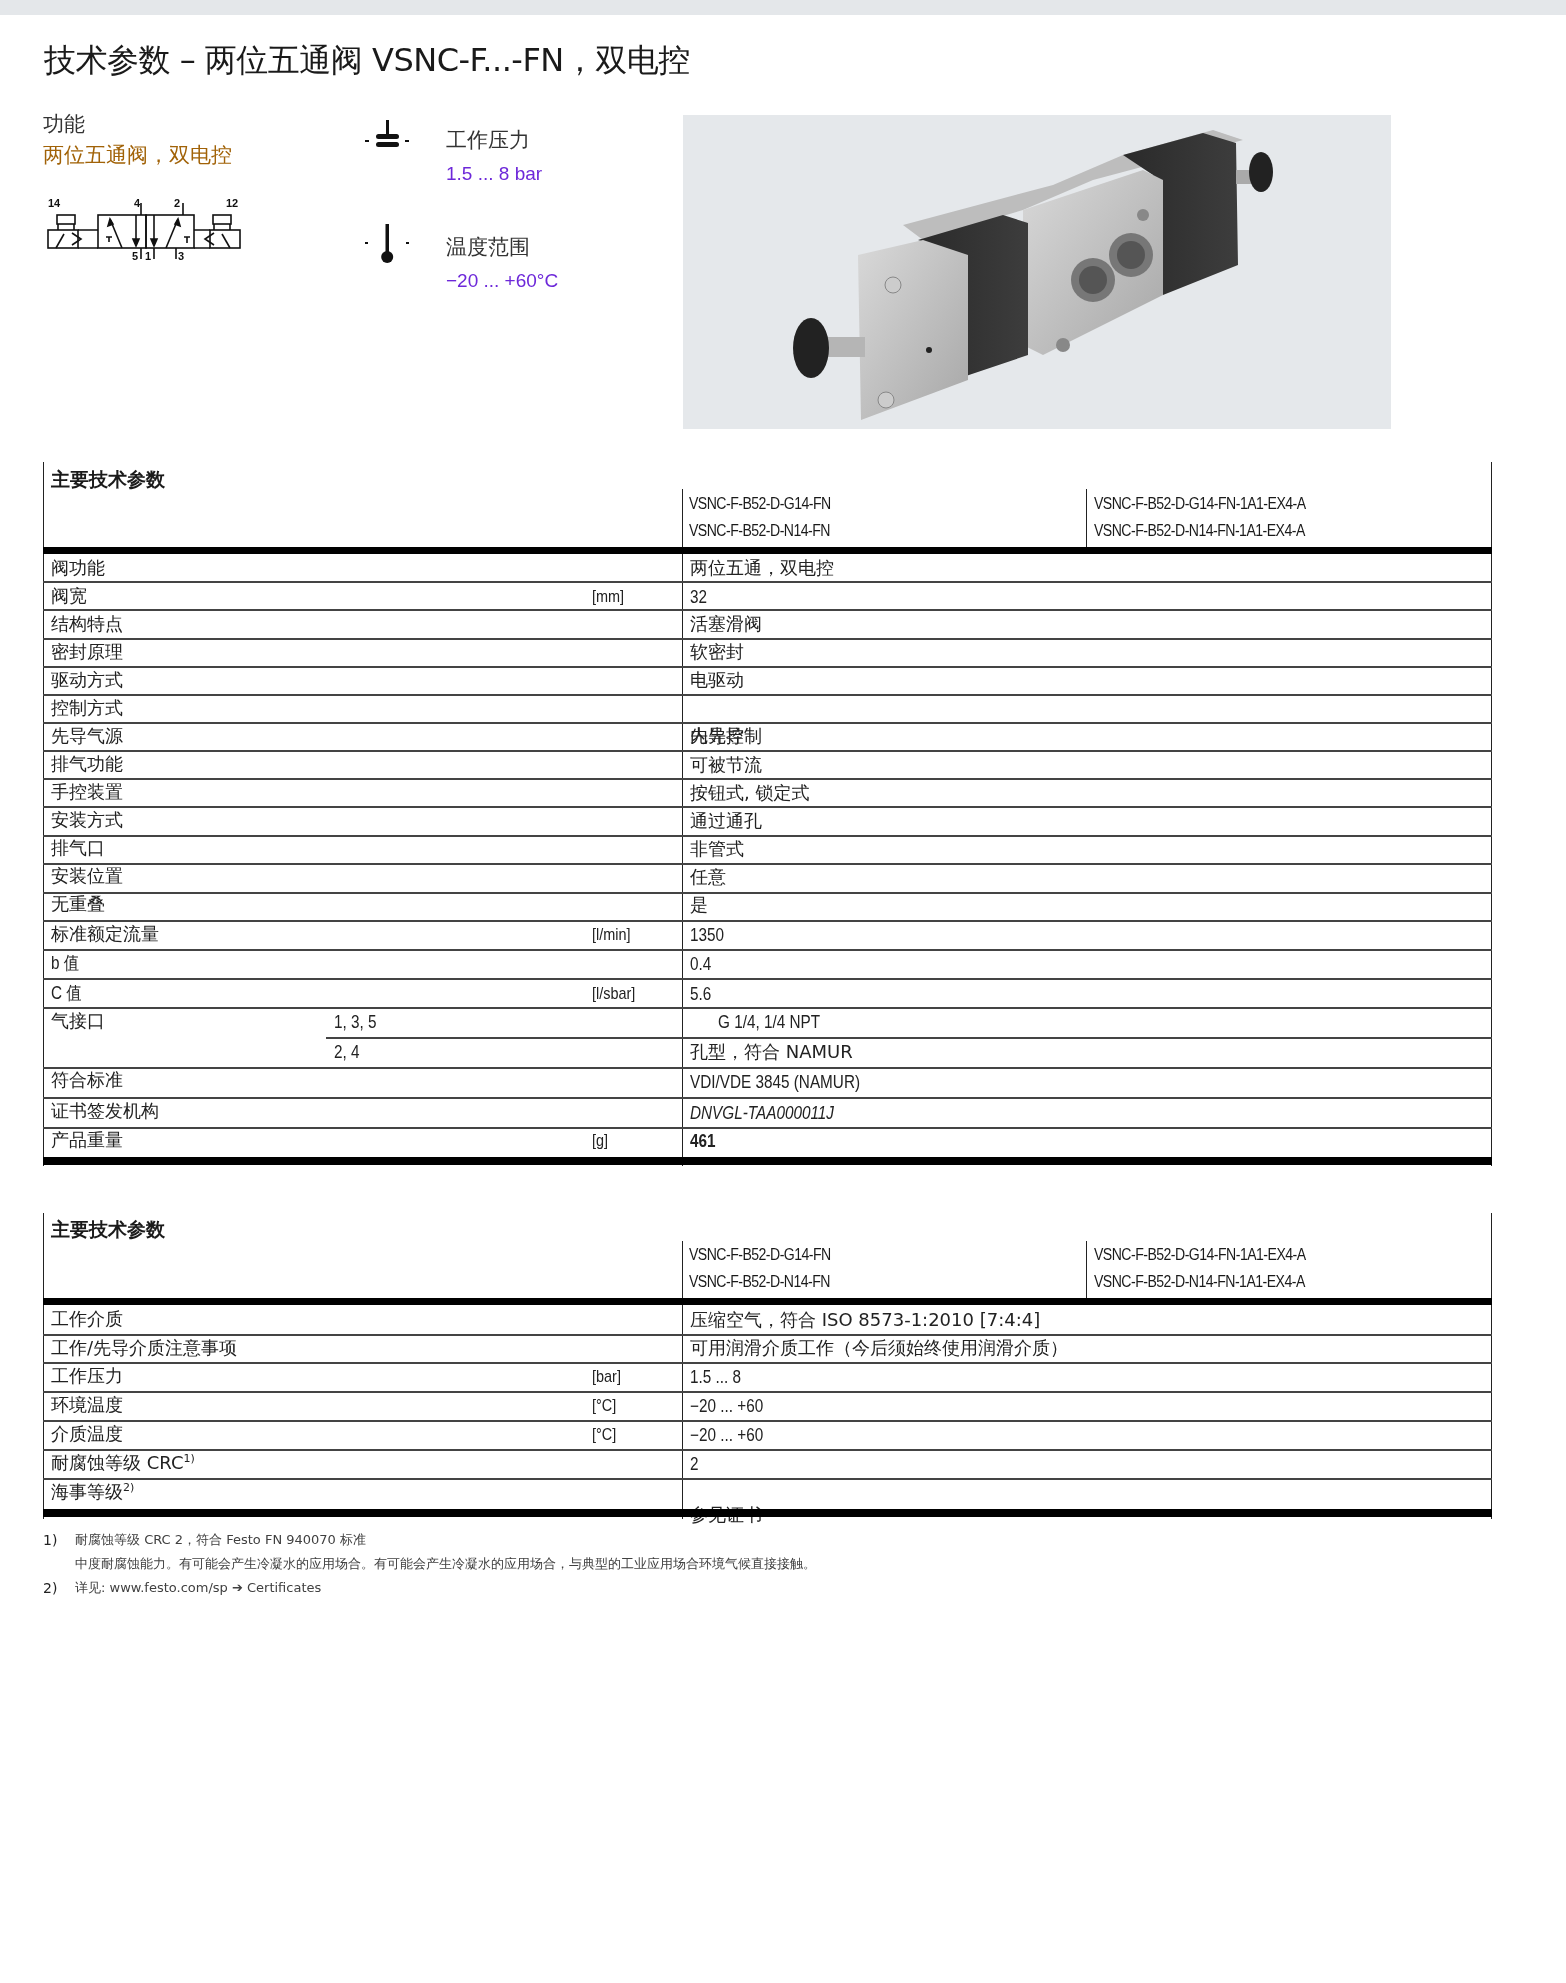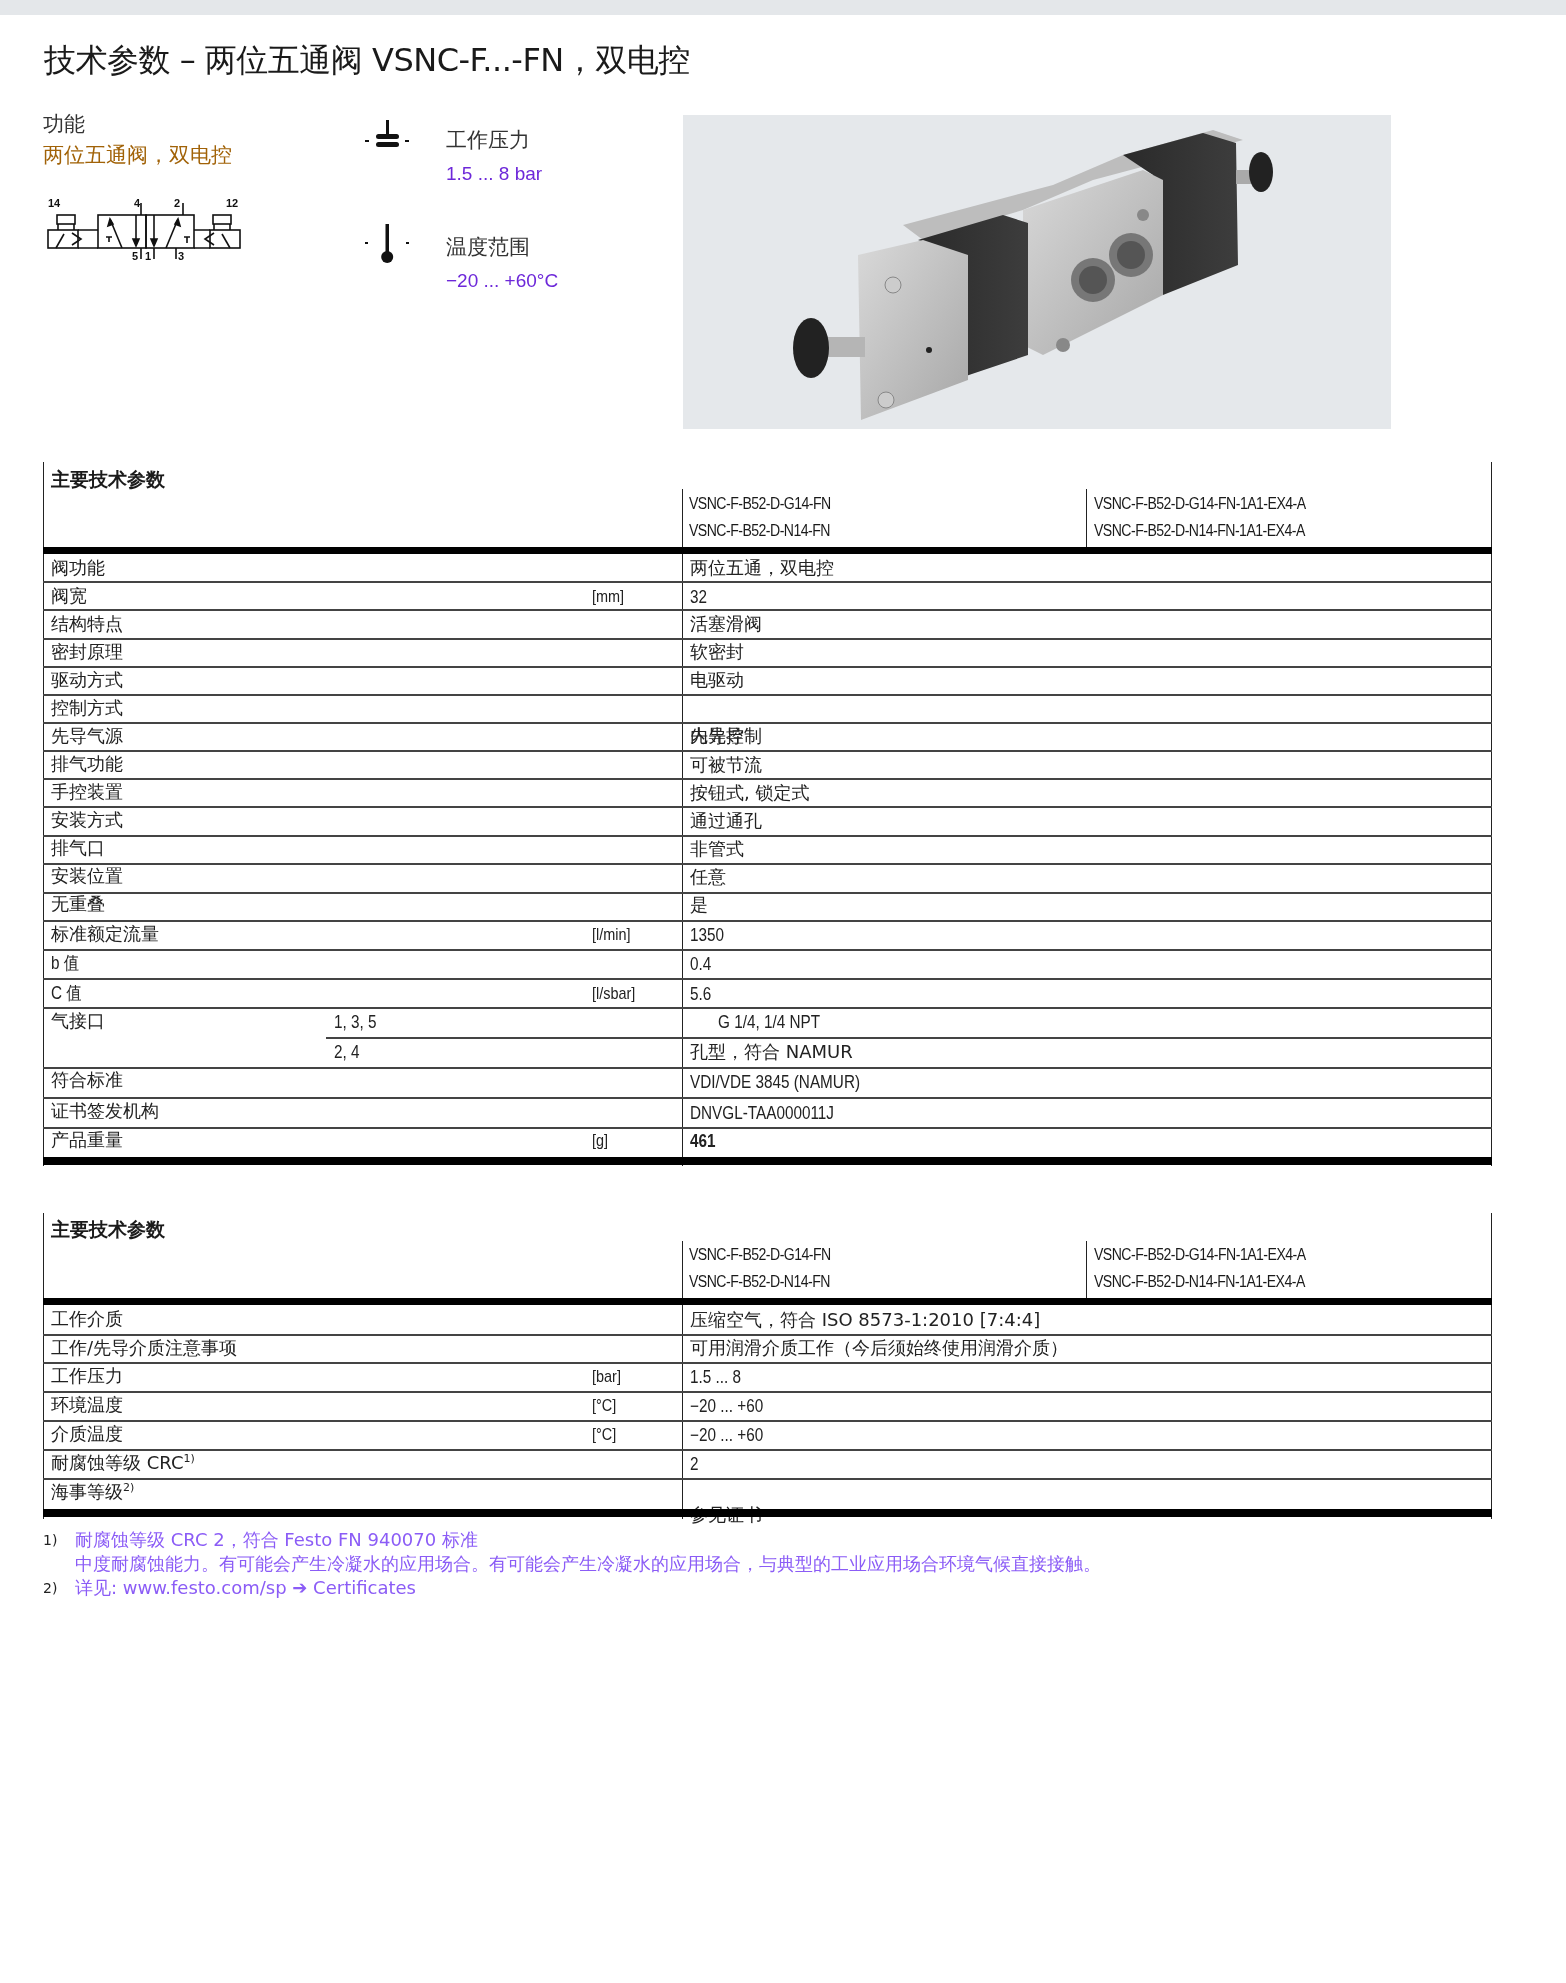--- a/index.html
+++ b/index.html
@@ -264,7 +264,7 @@
   <div class="hline" style="top:635px;"></div>
   <div>
     <div class="cell" style="left:8px; top:635px;">证书签发机构</div>
-    <div class="cell val" style="left:647px; top:637px;"><span class="narrow">DNVGL-TAA000011J</span></div>
+    <div class="cell val" style="left:647px; top:637px;font-style:italic;"><span class="narrow">DNVGL-TAA000011J</span></div>
   </div>
   <div class="hline" style="top:665px;"></div>
   <div>

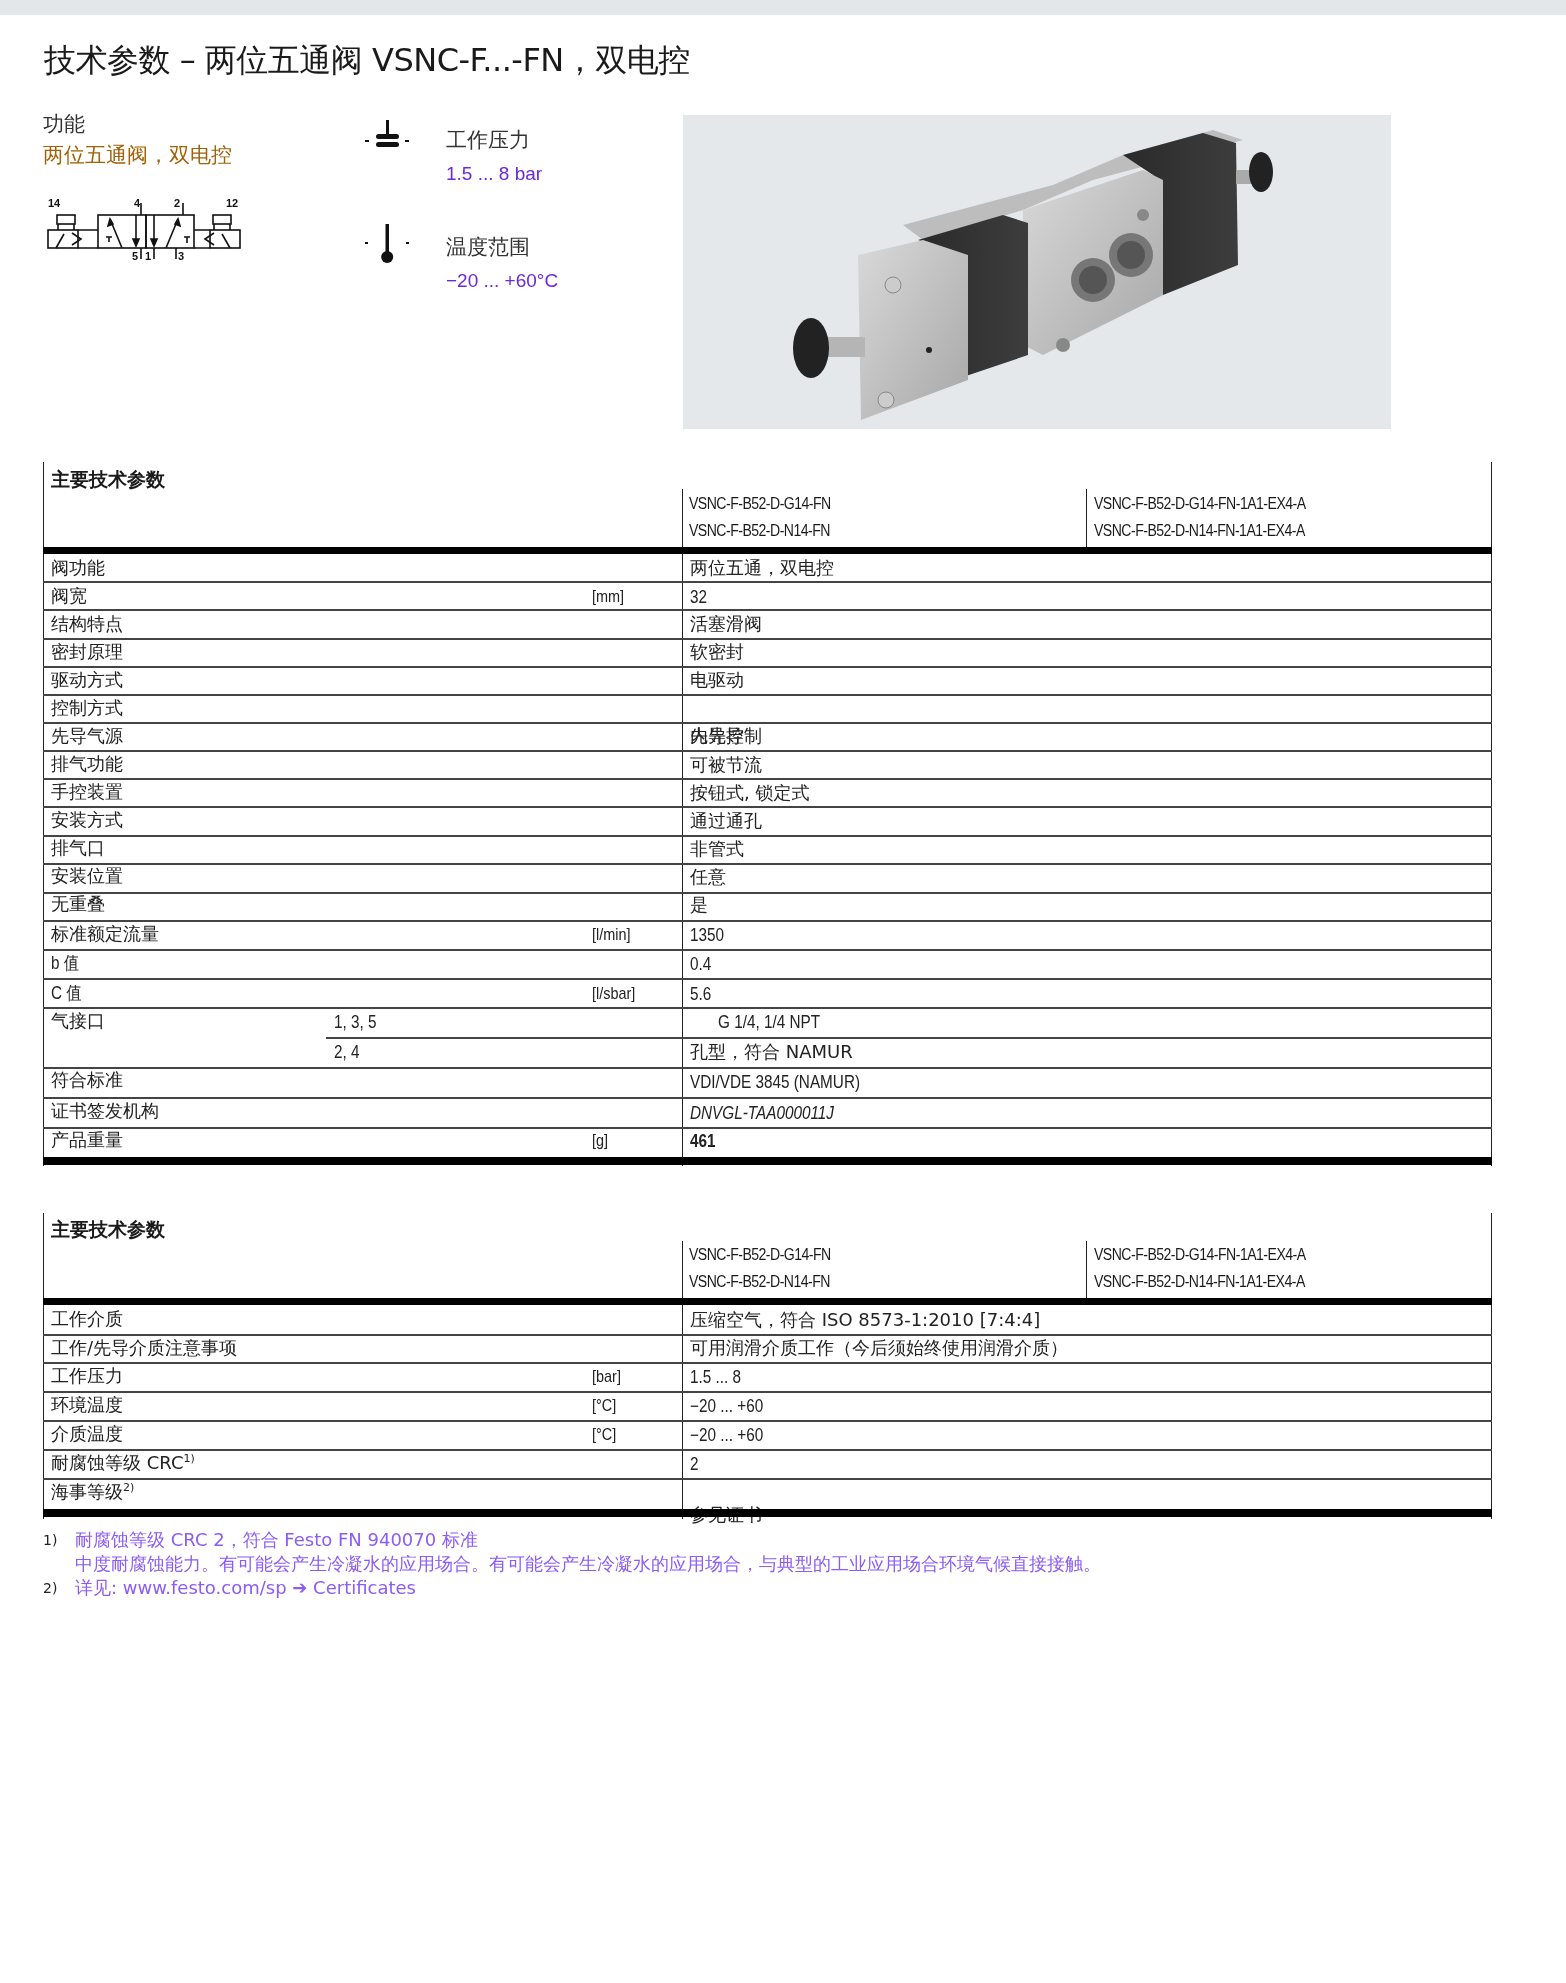--- a/index.html
+++ b/index.html
@@ -32,7 +32,7 @@
   .narrow { font-family: "Liberation Sans", sans-serif; transform: scaleX(0.85); transform-origin: left center; display: inline-block; }
   sup { font-size: 11px; vertical-align: 7px; line-height: 0; }
 
-  .foot { position: absolute; font-size: 18px; line-height: 20px; white-space: nowrap; color: #8b5cf6; }
+  .foot { position: absolute; font-size: 13px; line-height: 20px; white-space: nowrap; color: #404040; }
   .foot-num { position: absolute; font-size: 14px; line-height: 20px; color: #222; }
 </style>
 </head>

